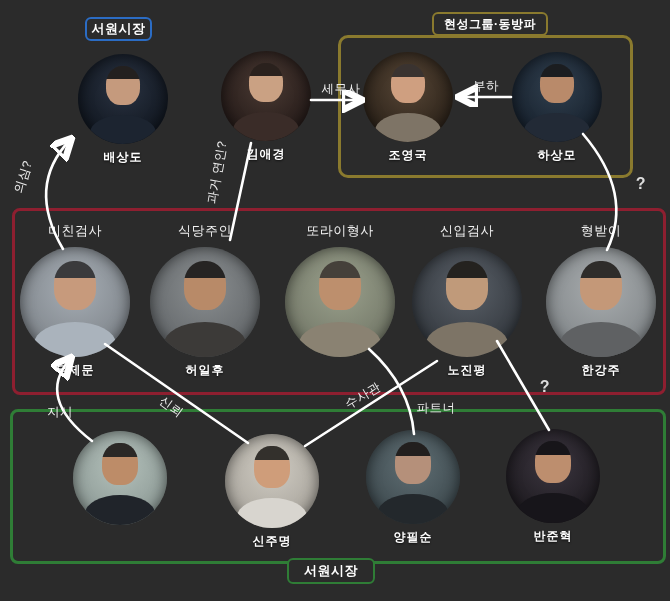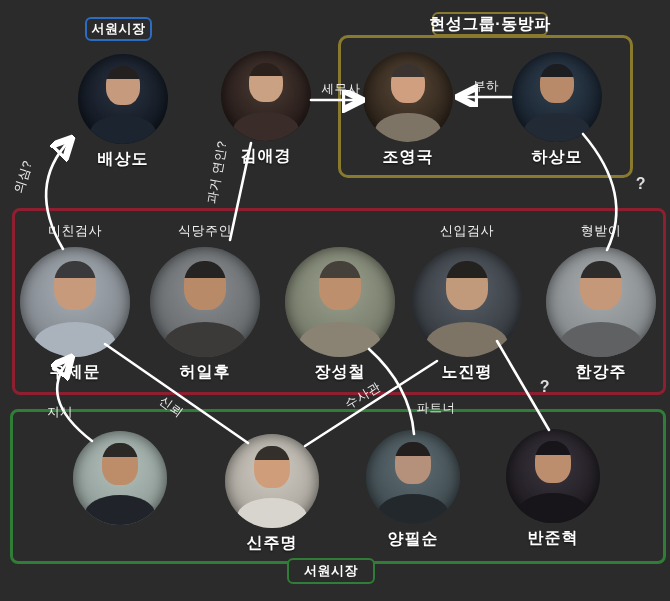--- a/index.html
+++ b/index.html
@@ -22,7 +22,7 @@
     letter-spacing:.5px;white-space:nowrap;
   }
   .tag.blue {left:85px;top:17px;width:63px;height:20px;border:2px solid #2b6cc4;}
-  .tag.gold {left:432px;top:12px;width:112px;height:20px;border:2px solid #8a7a2e;font-size:16px;}
+  .tag.gold {left:432px;top:12px;width:112px;height:20px;border:2px solid #8a7a2e;font-size:12px;}
   .tag.red  {left:287px;top:194px;width:102px;height:21px;border:2px solid #a32337;}
   .tag.green{left:287px;top:558px;width:84px;height:22px;border:2px solid #2f7d36;}
   

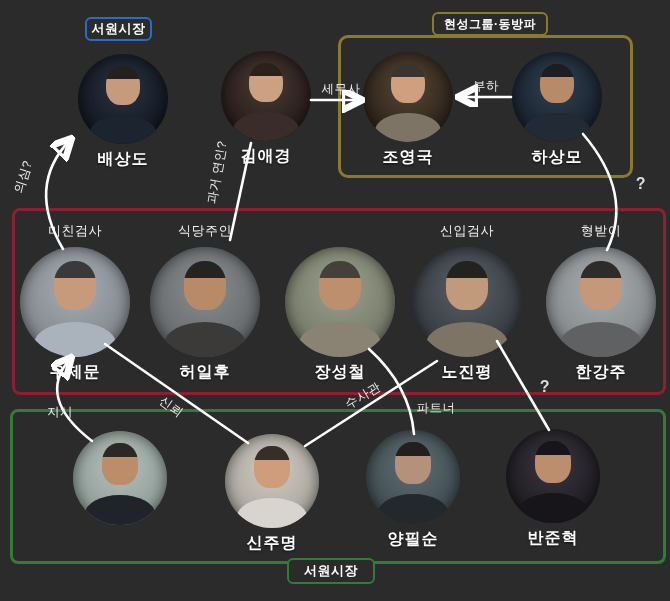--- a/index.html
+++ b/index.html
@@ -45,7 +45,7 @@
     border-radius:50% 50% 0 0;background:var(--suit);
   }
   .pname{
-    display:block;margin-top:5px;font-size:16px;font-weight:bold;letter-spacing:1px;
+    display:block;margin-top:5px;font-size:12px;font-weight:bold;letter-spacing:1px;
     text-shadow:0 1px 2px rgba(0,0,0,.7);
   }
   .prole{

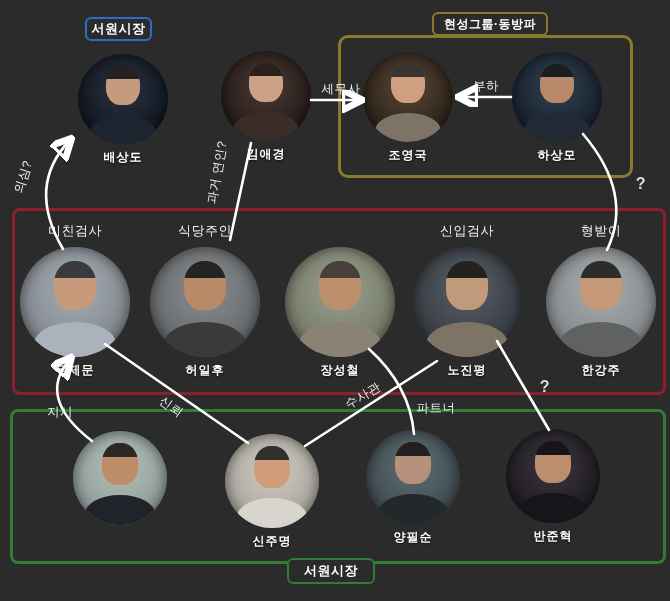--- a/index.html
+++ b/index.html
@@ -123,6 +123,7 @@
     <span class="pname">허일후</span>
   </div>
   <div class="person row-mid p7" style="left:270px;top:247px">
+    <span class="prole">또라이형사</span>
     <div class="photo"></div>
     <span class="pname">장성철</span>
   </div>

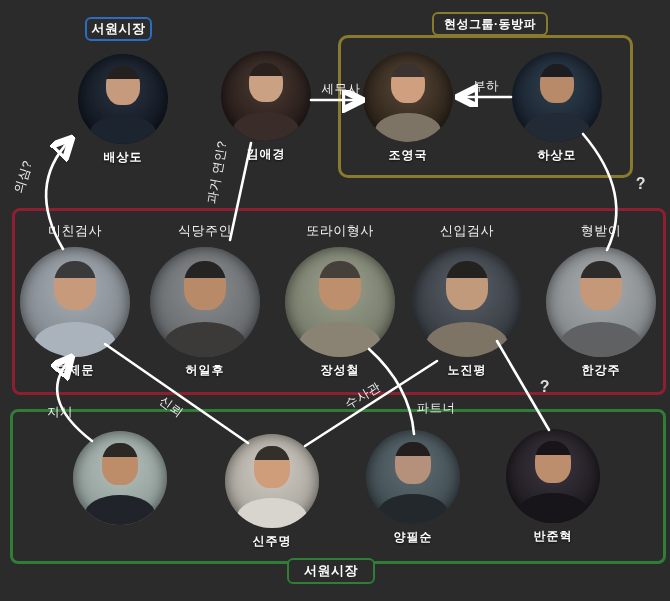--- a/index.html
+++ b/index.html
@@ -125,7 +125,6 @@
   <div class="person row-mid p7" style="left:270px;top:247px">
     <span class="prole">또라이형사</span>
     <div class="photo"></div>
-    <span class="pname">장성철</span>
   </div>
   <div class="person row-mid p8" style="left:397px;top:247px">
     <span class="prole">신입검사</span>

